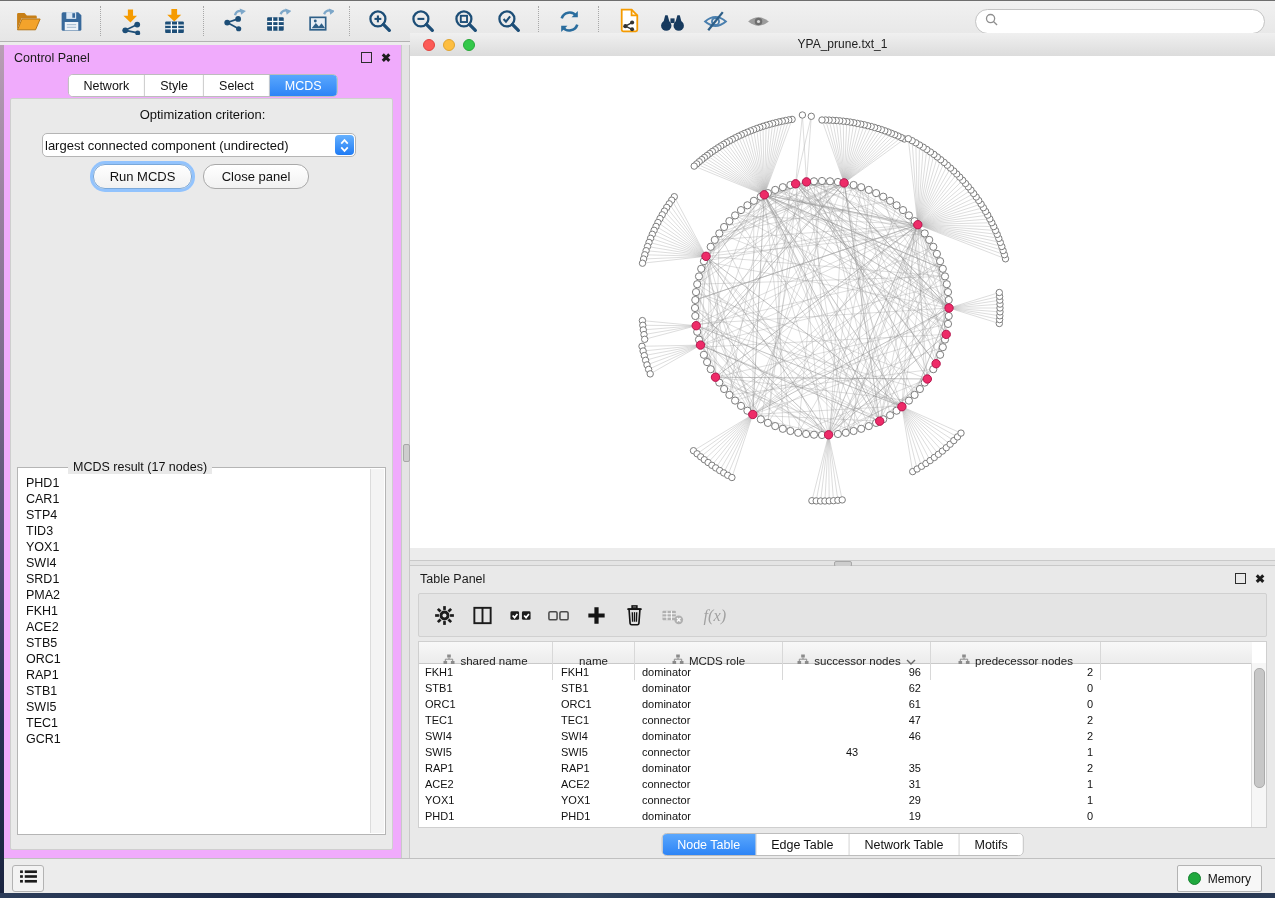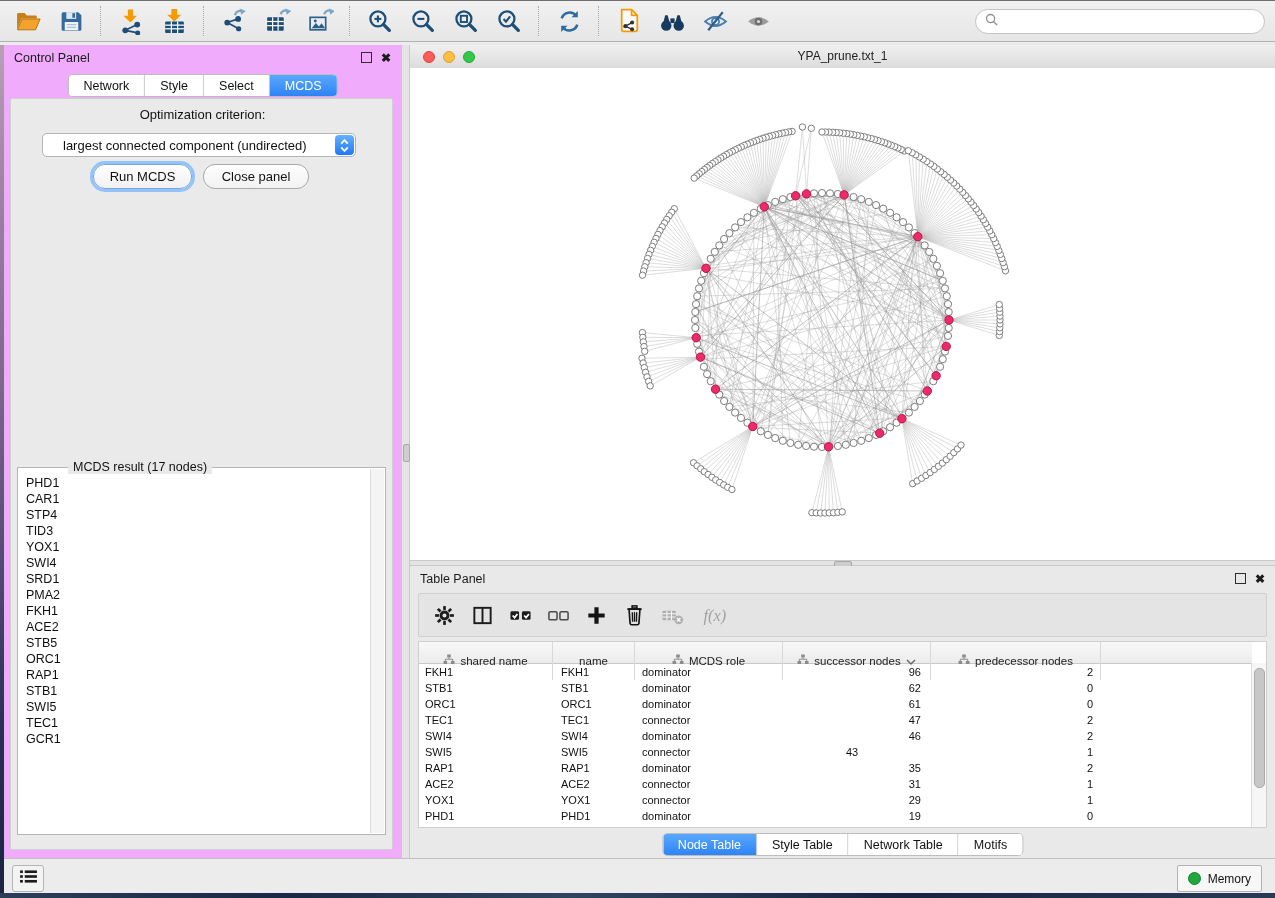--- a/index.html
+++ b/index.html
@@ -62,7 +62,7 @@
     border-top:1px solid #c9c9c9;border-bottom:1px solid #c9c9c9;box-sizing:border-box;}
   #hsplit .knob{position:absolute;left:424px;top:0px;width:16px;height:4px;background:#cdcdcd;border:1px solid #a8a8a8;border-radius:2px;}
   
-  #net-panel{position:absolute;left:410px;top:45px;width:865px;height:515px;background:#fff;}
+  #net-panel{position:absolute;left:410px;top:33px;width:865px;height:515px;background:#fff;}
   #net-titlebar{position:absolute;left:0;top:0;right:0;height:23px;
     background:linear-gradient(#f0f0f0,#dcdcdc);border-bottom:1px solid #b0b0b0;}
   .light{position:absolute;top:5.5px;width:12px;height:12px;border-radius:50%;box-sizing:border-box;}

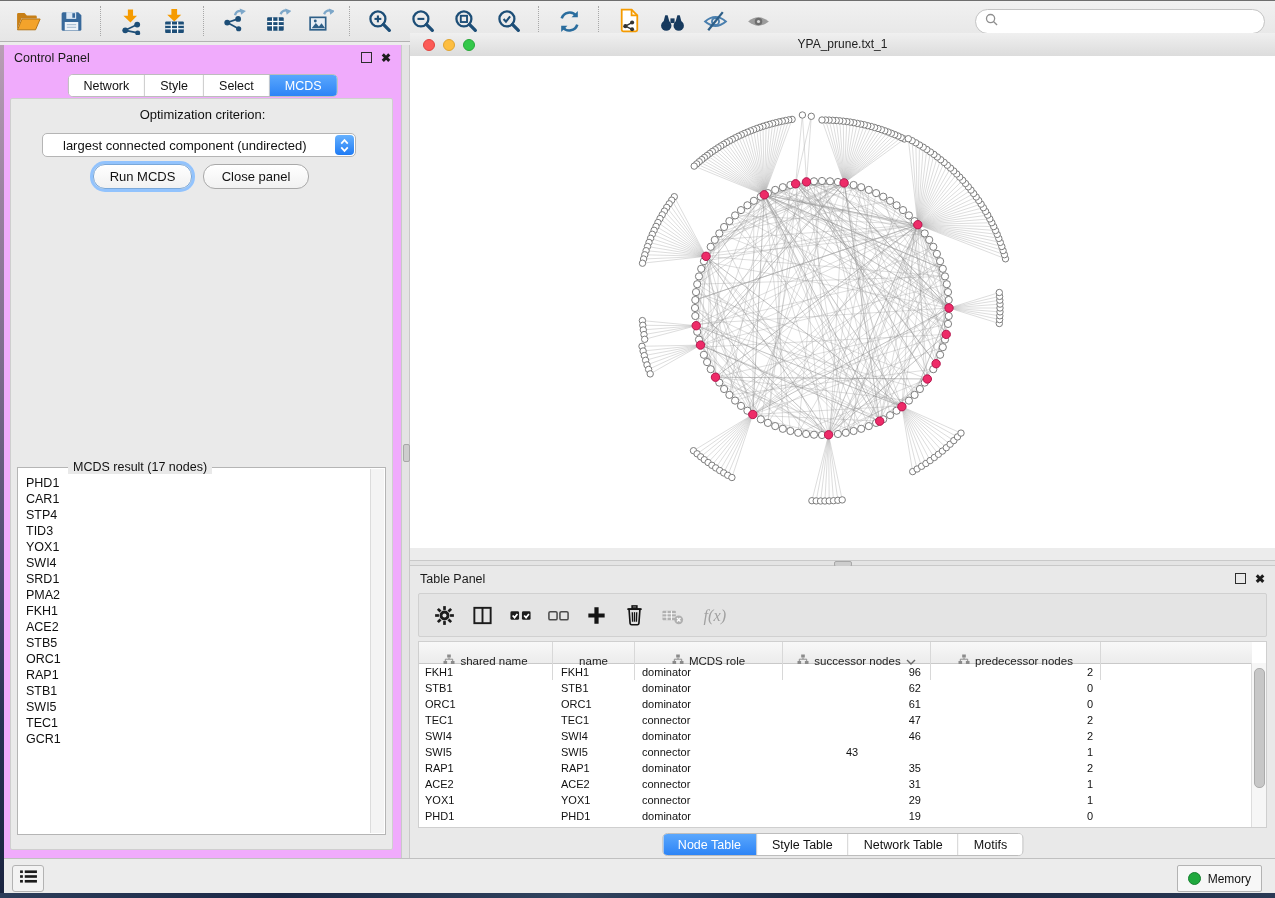--- a/index.html
+++ b/index.html
@@ -40,7 +40,7 @@
   #opt-label{position:absolute;left:0;right:0;top:62px;text-align:center;font-size:13px;color:#111;}
   #criterion{position:absolute;left:38px;top:88px;width:314px;height:24px;background:#fff;
     border:1px solid #b5b5b5;border-radius:5px;font-size:13px;display:flex;align-items:center;
-    box-sizing:border-box;padding-left:20px;color:#111;}
+    box-sizing:border-box;padding-left:2px;color:#111;}
   #criterion .stepper{position:absolute;right:1px;top:1px;width:19px;height:20px;border-radius:4px;
     background:linear-gradient(#66b1fe,#1f7bf4);display:flex;align-items:center;justify-content:center;}
   .pushbtn{position:absolute;height:25px;background:linear-gradient(#ffffff,#f1f1f1);border:1px solid #a9a9a9;

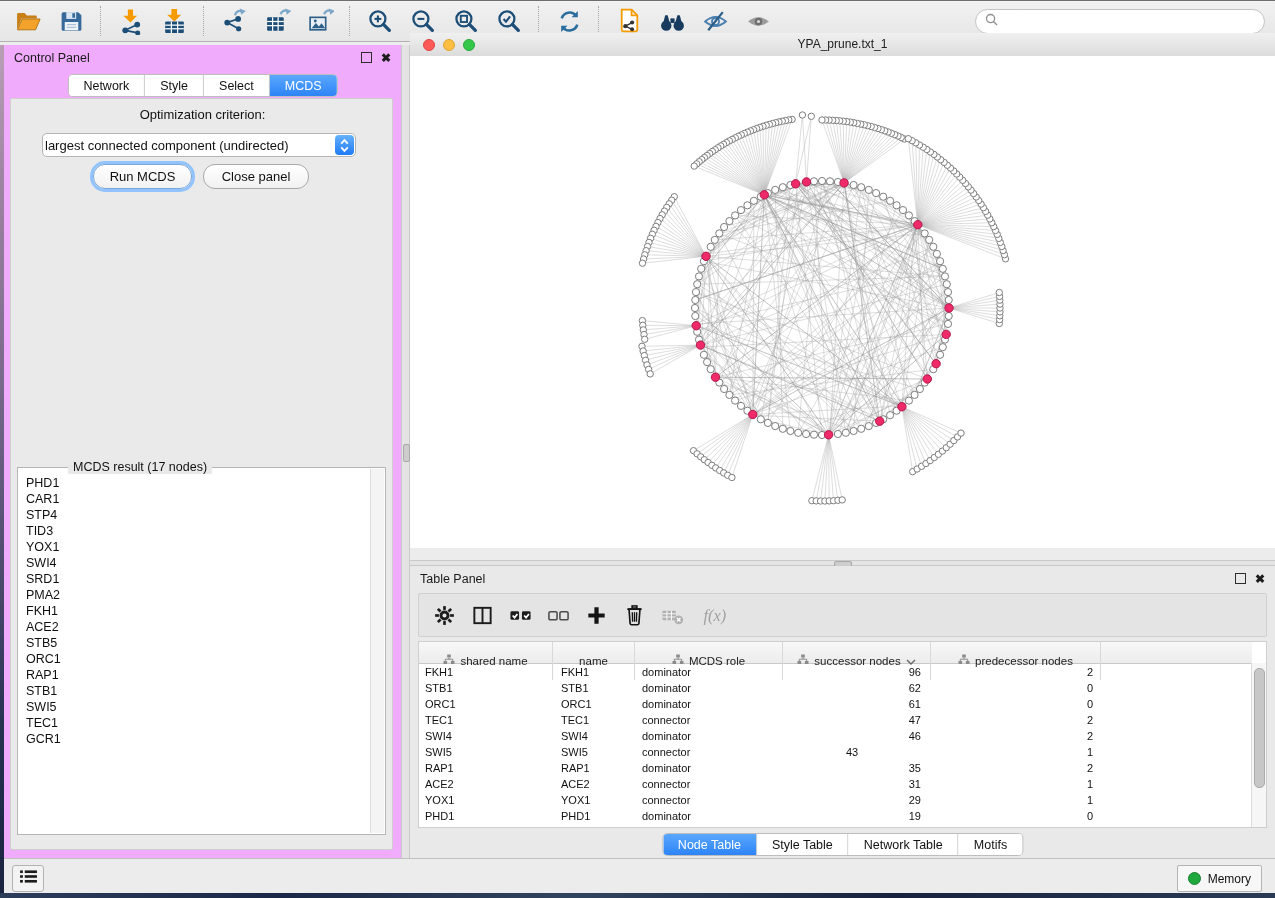--- a/index.html
+++ b/index.html
@@ -1283,7 +1283,7 @@
     </div>
     <div id="tp-tabs" class="segtabs">
         <div class="segtab active">Node Table</div>
-        <div class="segtab">Style Table</div>
+        <div class="segtab">Edge Table</div>
         <div class="segtab">Network Table</div>
         <div class="segtab">Motifs</div>
       </div>

